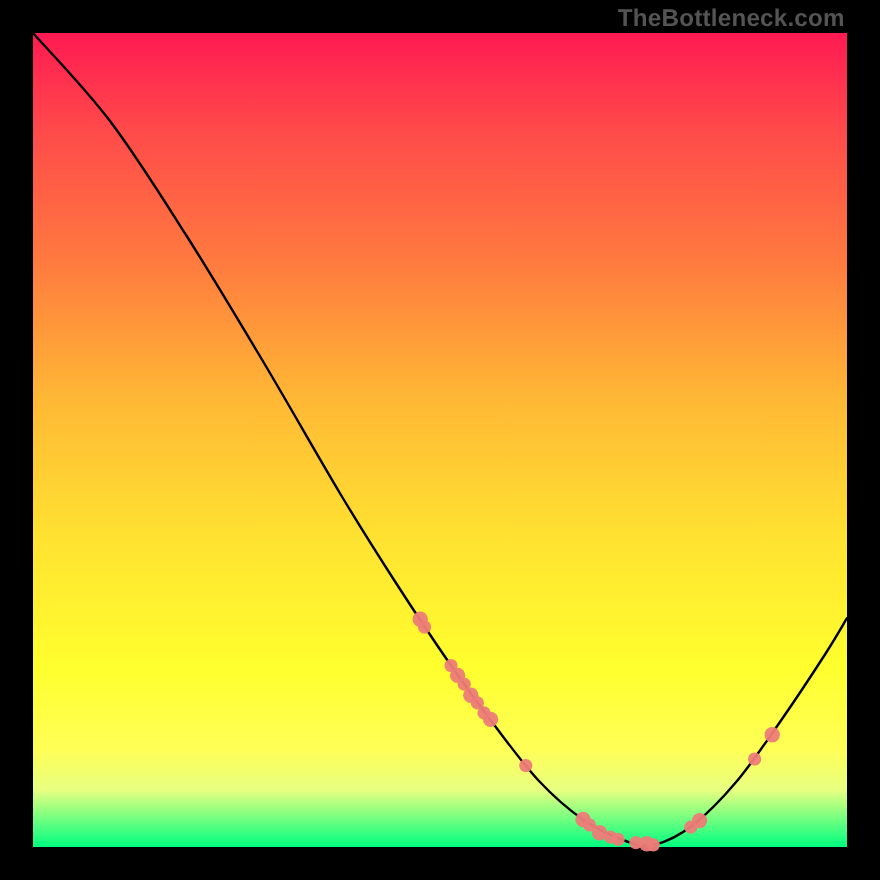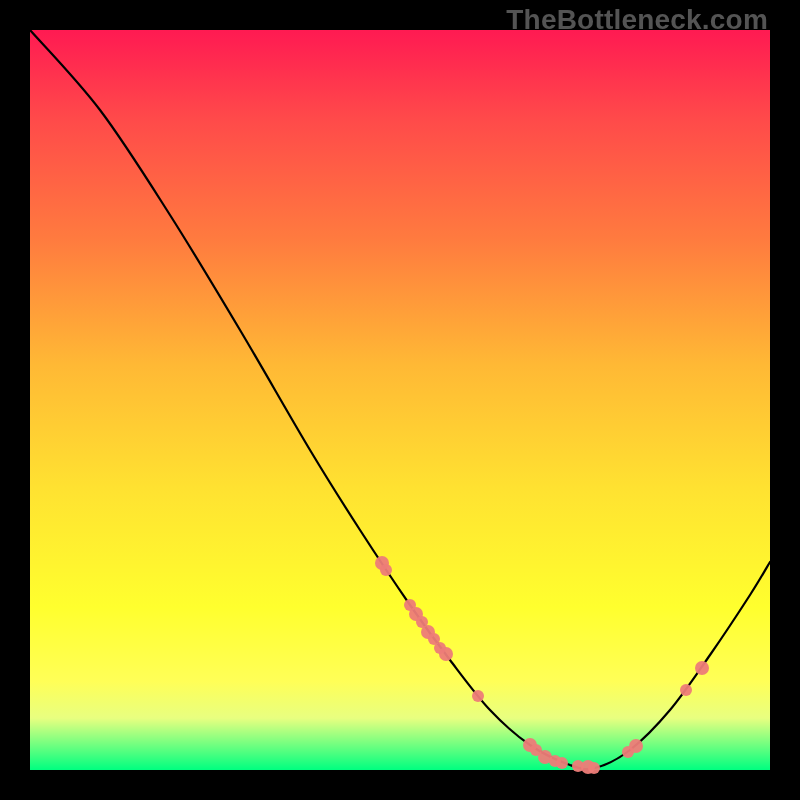--- a/index.html
+++ b/index.html
@@ -33,7 +33,7 @@
     top: 4px;
     right: 32px;
     color: #545454;
-    font-size: 28px;
+    font-size: 22px;
     font-weight: bold;
     letter-spacing: 0.2px;
   }

